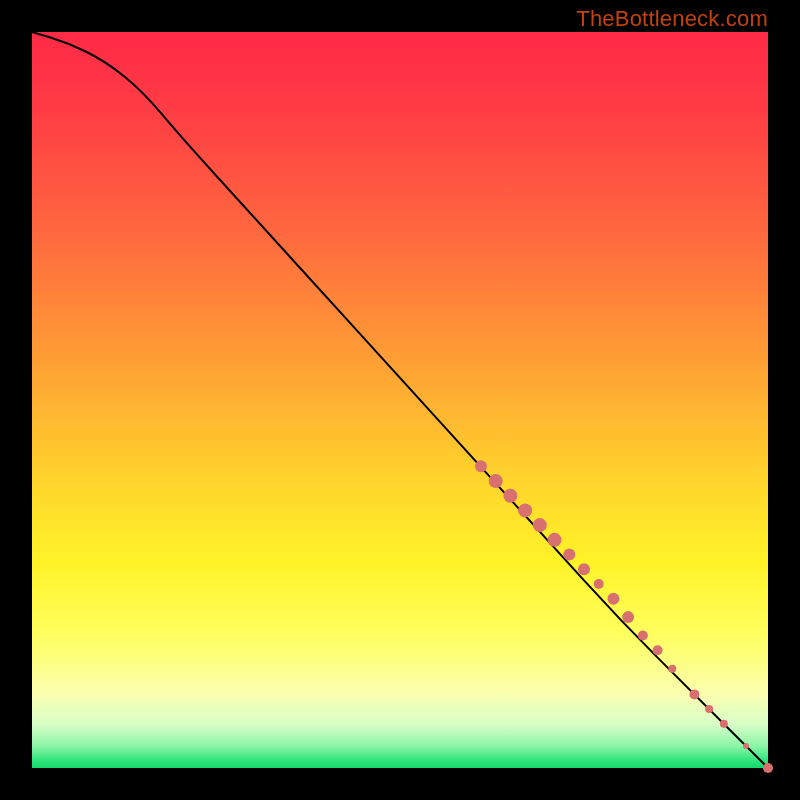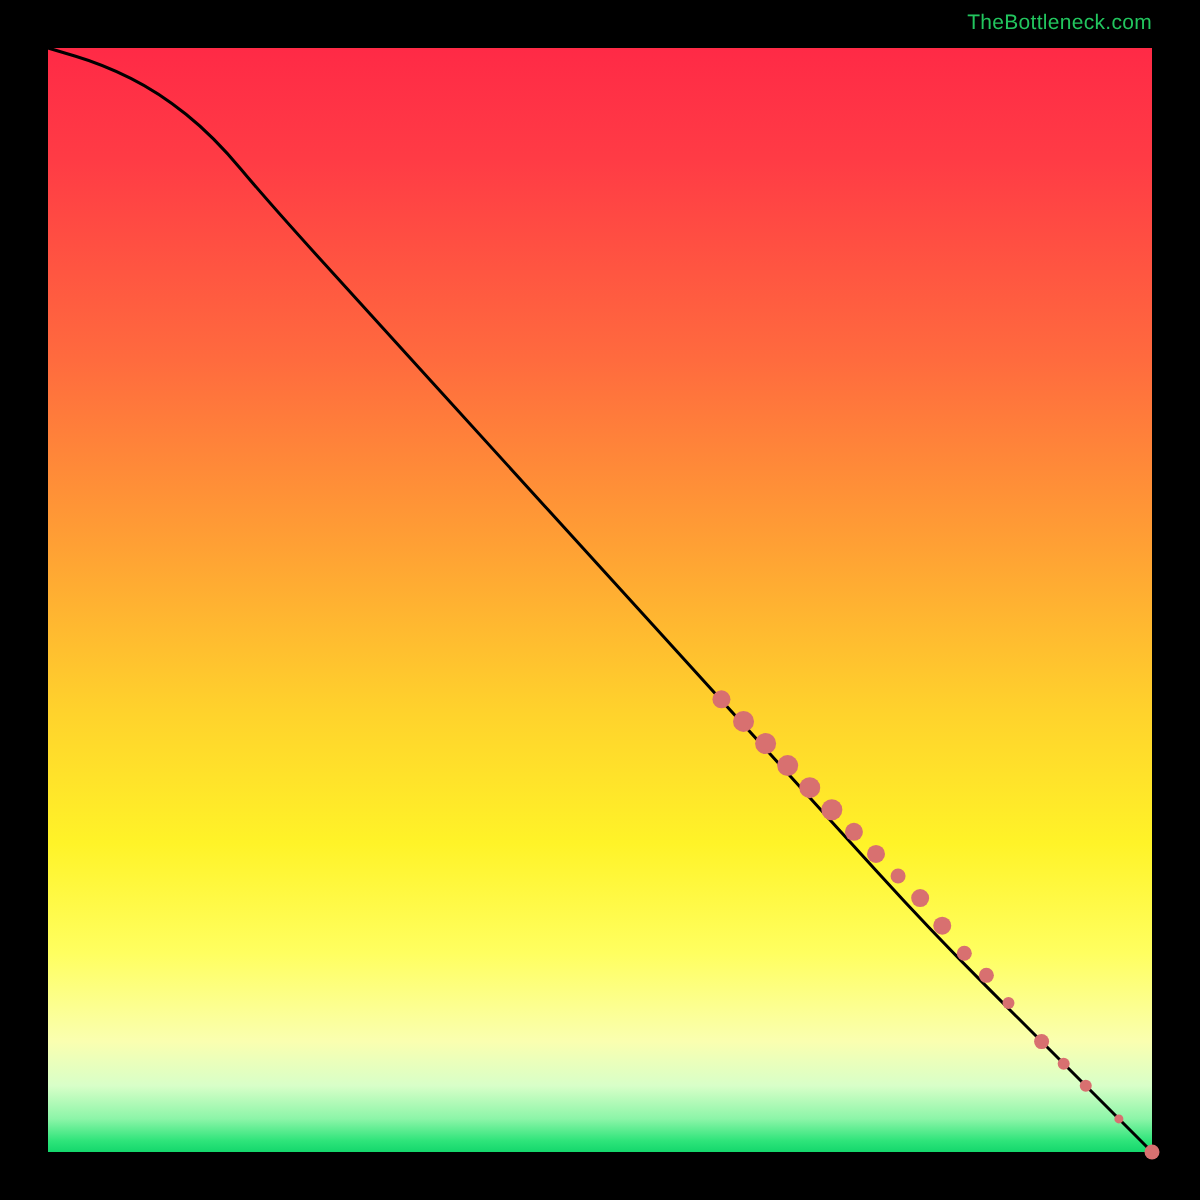--- a/index.html
+++ b/index.html
@@ -42,8 +42,8 @@
     position: absolute;
     top: -26px;
     right: 0;
-    color: #22c55e;
-    font-size: 14px;
+    color: #c2410c;
+    font-size: 22px;
     font-weight: 400;
     letter-spacing: 0.2px;
     user-select: none;

